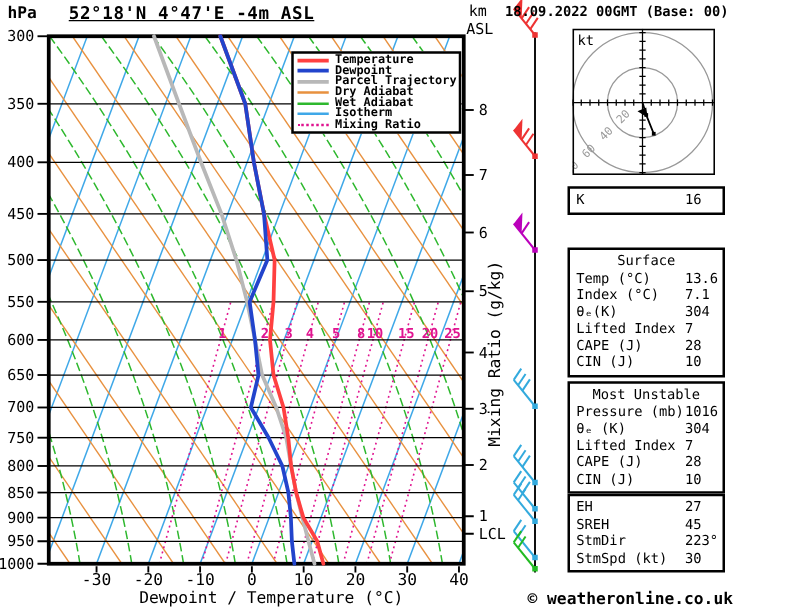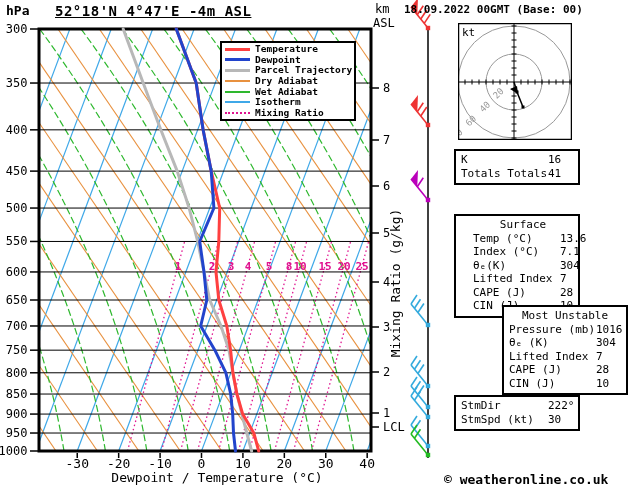--- a/index.html
+++ b/index.html
@@ -10,7 +10,7 @@
   #hpa-unit{left:6px;top:3px;font-size:13px;font-weight:bold;}
   #station-title{left:55px;top:3px;font-size:14px;font-weight:bold;letter-spacing:.5px;text-decoration:underline;}
   #datetime-title{left:404px;top:3px;font-size:11px;font-weight:bold;}
-  #legend{left:220px;top:41px;width:136px;height:80px;border:2px solid #000;background:#fff;
+  #legend{left:233px;top:41px;width:136px;height:66px;border:2px solid #000;background:#fff;
           display:flex;flex-direction:column;justify-content:space-around;padding:1px 0;box-sizing:border-box;}
   .legend-row{display:flex;align-items:center;height:8px;}
   .legend-swatch{display:inline-block;width:25px;margin-left:3px;flex:none;}

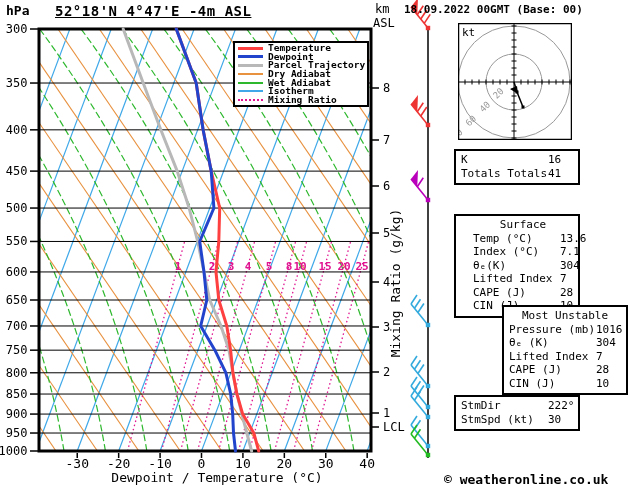--- a/index.html
+++ b/index.html
@@ -311,7 +311,6 @@
   <div id="stats-panel">
       <div class="stat-box" style="top: 149px;">
         <div class="stat-row"><span>K</span><span class="stat-val">16</span></div>
-        <div class="stat-row"><span>Totals Totals</span><span class="stat-val">41</span></div>
       </div>
       <div class="stat-box" style="top: 214px; padding-left: 12px;">
         <div class="stat-head">Surface</div>

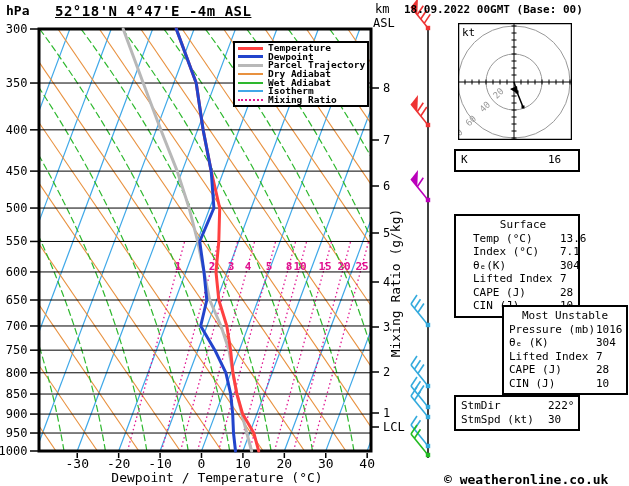--- a/index.html
+++ b/index.html
@@ -312,7 +312,7 @@
       <div class="stat-box" style="top: 149px;">
         <div class="stat-row"><span>K</span><span class="stat-val">16</span></div>
       </div>
-      <div class="stat-box" style="top: 214px; padding-left: 12px;">
+      <div class="stat-box" style="top: 198px;">
         <div class="stat-head">Surface</div>
         <div class="stat-row"><span>Temp (°C)</span><span class="stat-val">13.6</span></div>
         <div class="stat-row"><span>Index (°C)</span><span class="stat-val">7.1</span></div>

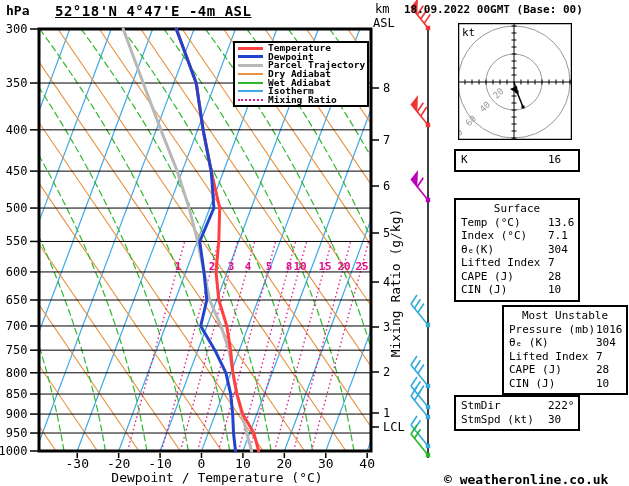--- a/index.html
+++ b/index.html
@@ -321,7 +321,7 @@
         <div class="stat-row"><span>CAPE (J)</span><span class="stat-val">28</span></div>
         <div class="stat-row"><span>CIN (J)</span><span class="stat-val">10</span></div>
       </div>
-      <div class="stat-box" style="top: 305px; margin-left: 48px;">
+      <div class="stat-box" style="top: 305px;">
         <div class="stat-head">Most Unstable</div>
         <div class="stat-row"><span>Pressure (mb)</span><span class="stat-val">1016</span></div>
         <div class="stat-row"><span>θₑ (K)</span><span class="stat-val">304</span></div>

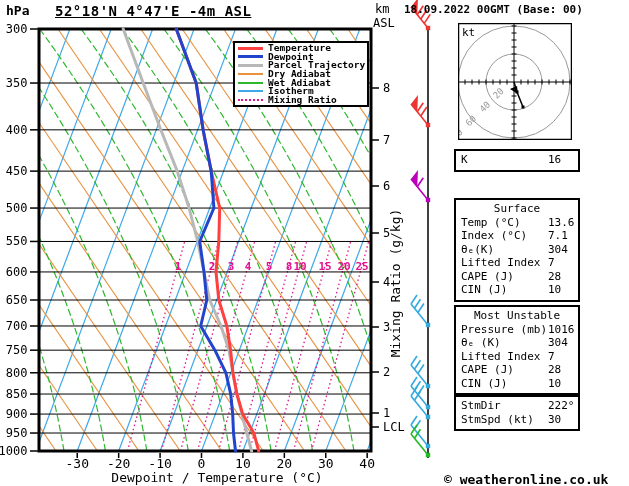--- a/index.html
+++ b/index.html
@@ -330,6 +330,7 @@
         <div class="stat-row"><span>CIN (J)</span><span class="stat-val">10</span></div>
       </div>
       <div class="stat-box" style="top: 395px;">
+        <div class="stat-row"><span>EH</span><span class="stat-val">27</span></div>
         <div class="stat-row"><span>StmDir</span><span class="stat-val">222°</span></div>
         <div class="stat-row"><span>StmSpd (kt)</span><span class="stat-val">30</span></div>
       </div>

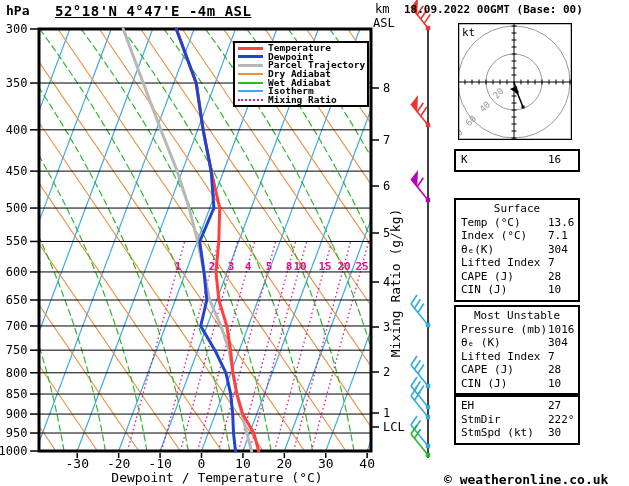--- a/index.html
+++ b/index.html
@@ -331,6 +331,7 @@
       </div>
       <div class="stat-box" style="top: 395px;">
         <div class="stat-row"><span>EH</span><span class="stat-val">27</span></div>
+        <div class="stat-row"><span>SREH</span><span class="stat-val">45</span></div>
         <div class="stat-row"><span>StmDir</span><span class="stat-val">222°</span></div>
         <div class="stat-row"><span>StmSpd (kt)</span><span class="stat-val">30</span></div>
       </div>

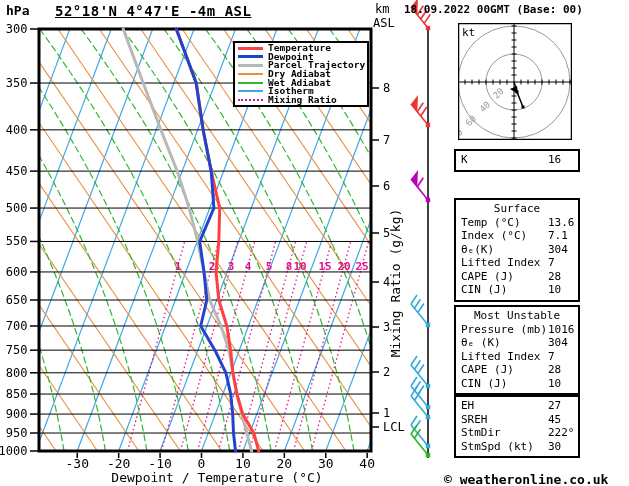--- a/index.html
+++ b/index.html
@@ -332,7 +332,7 @@
       <div class="stat-box" style="top: 395px;">
         <div class="stat-row"><span>EH</span><span class="stat-val">27</span></div>
         <div class="stat-row"><span>SREH</span><span class="stat-val">45</span></div>
-        <div class="stat-row"><span>StmDir</span><span class="stat-val">222°</span></div>
+        <div class="stat-row"><span>StmDir</span><span class="stat-val">223°</span></div>
         <div class="stat-row"><span>StmSpd (kt)</span><span class="stat-val">30</span></div>
       </div>
     </div>

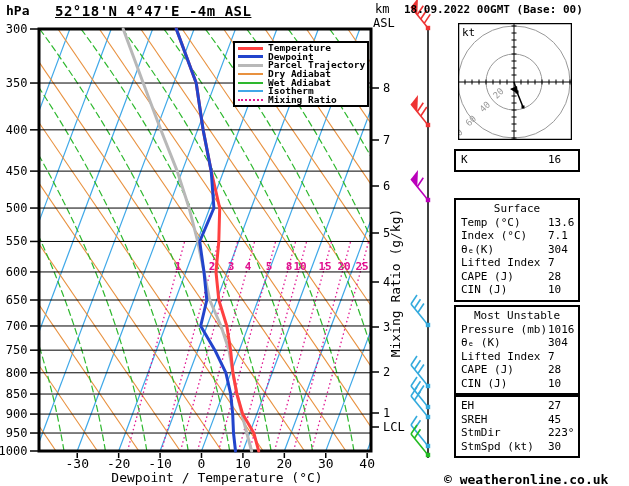--- a/index.html
+++ b/index.html
@@ -20,7 +20,7 @@
   .stat-head{text-align:center;font-size:11px;height:13.5px;line-height:13.5px;}
   .stat-row{position:relative;font-size:11px;height:13.5px;line-height:13.5px;padding-left:5px;}
   .stat-val{position:absolute;left:92px;top:0;}
-  #credit{left:444px;top:472px;font-size:13px;font-weight:bold;}
+  #credit{left:422px;top:472px;font-size:13px;font-weight:bold;}
 </style>
 </head>
 <body>

